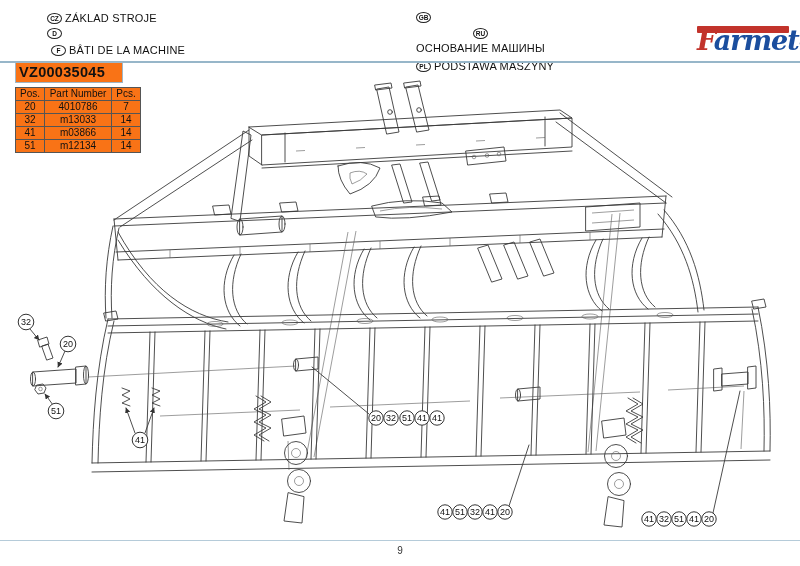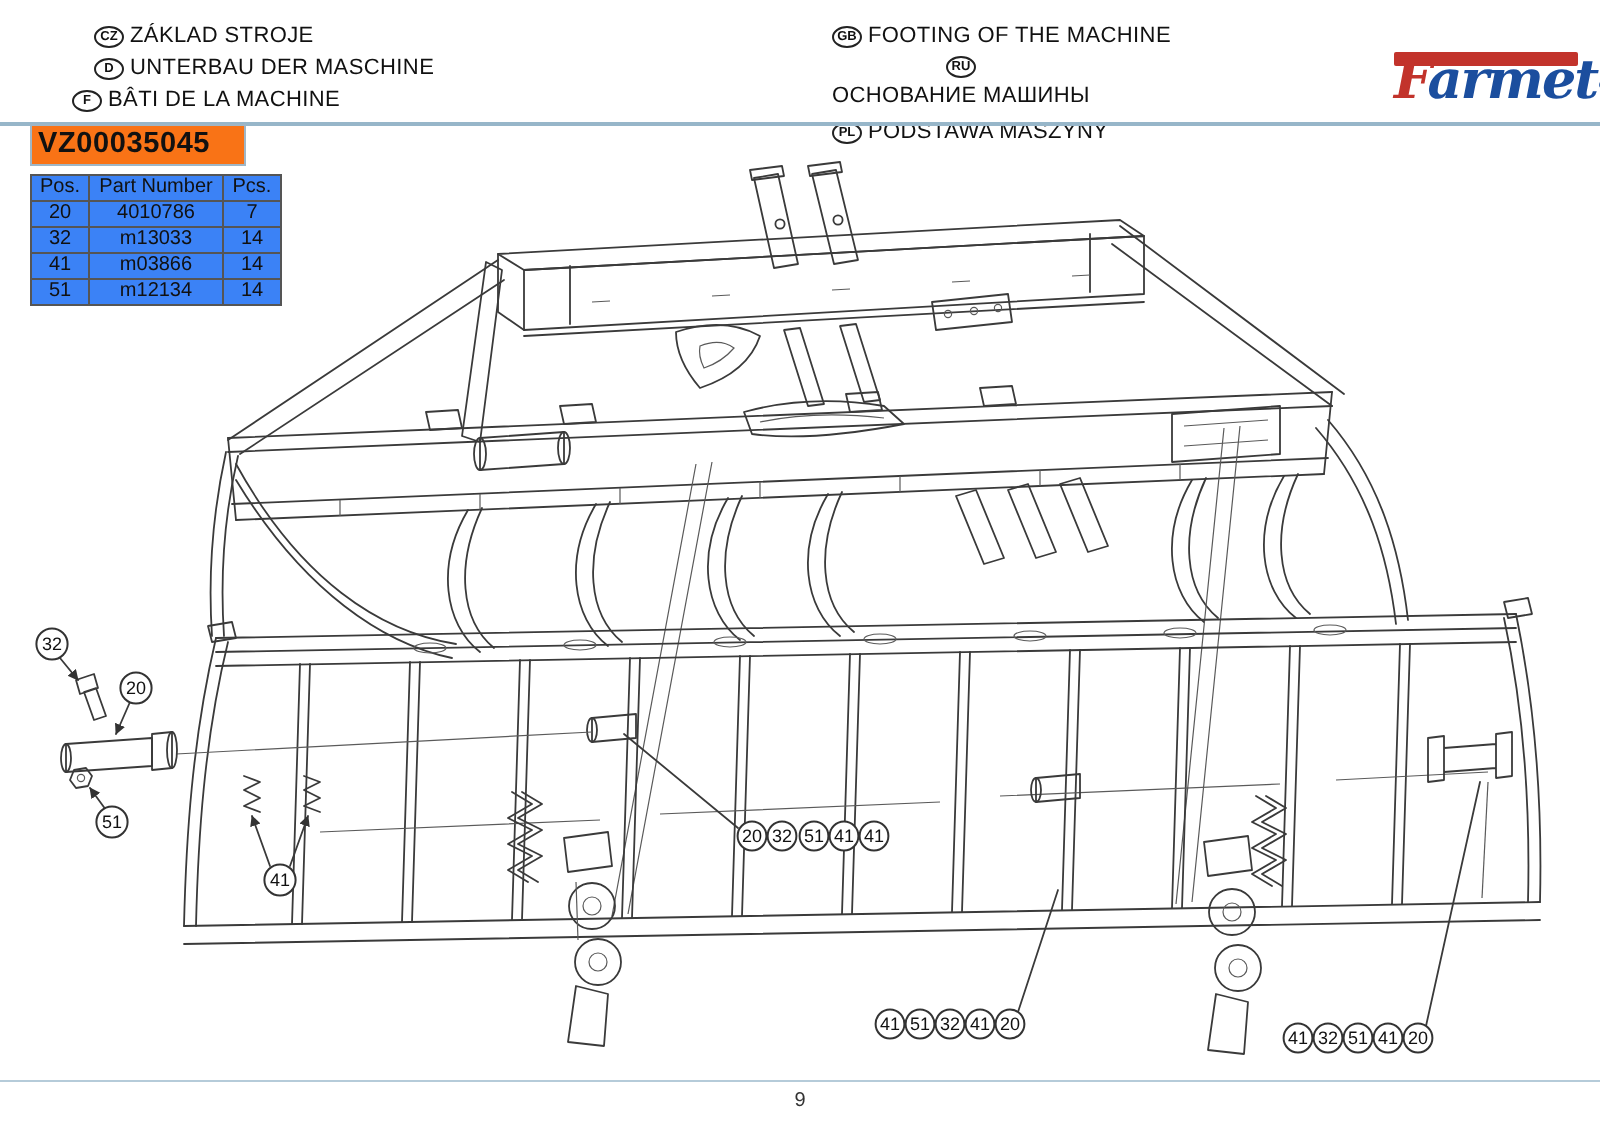--- a/index.html
+++ b/index.html
@@ -59,7 +59,6 @@
 </div>
 <div class="lang-row" style="left:384px;top:12px;">
   <span class="badge">GB</span>
-  <span class="lang-title">FOOTING OF THE MACHINE</span>
 </div>
 <div class="lang-row" style="left:384px;top:28px;flex-direction:column;">
   <span class="badge">RU</span>

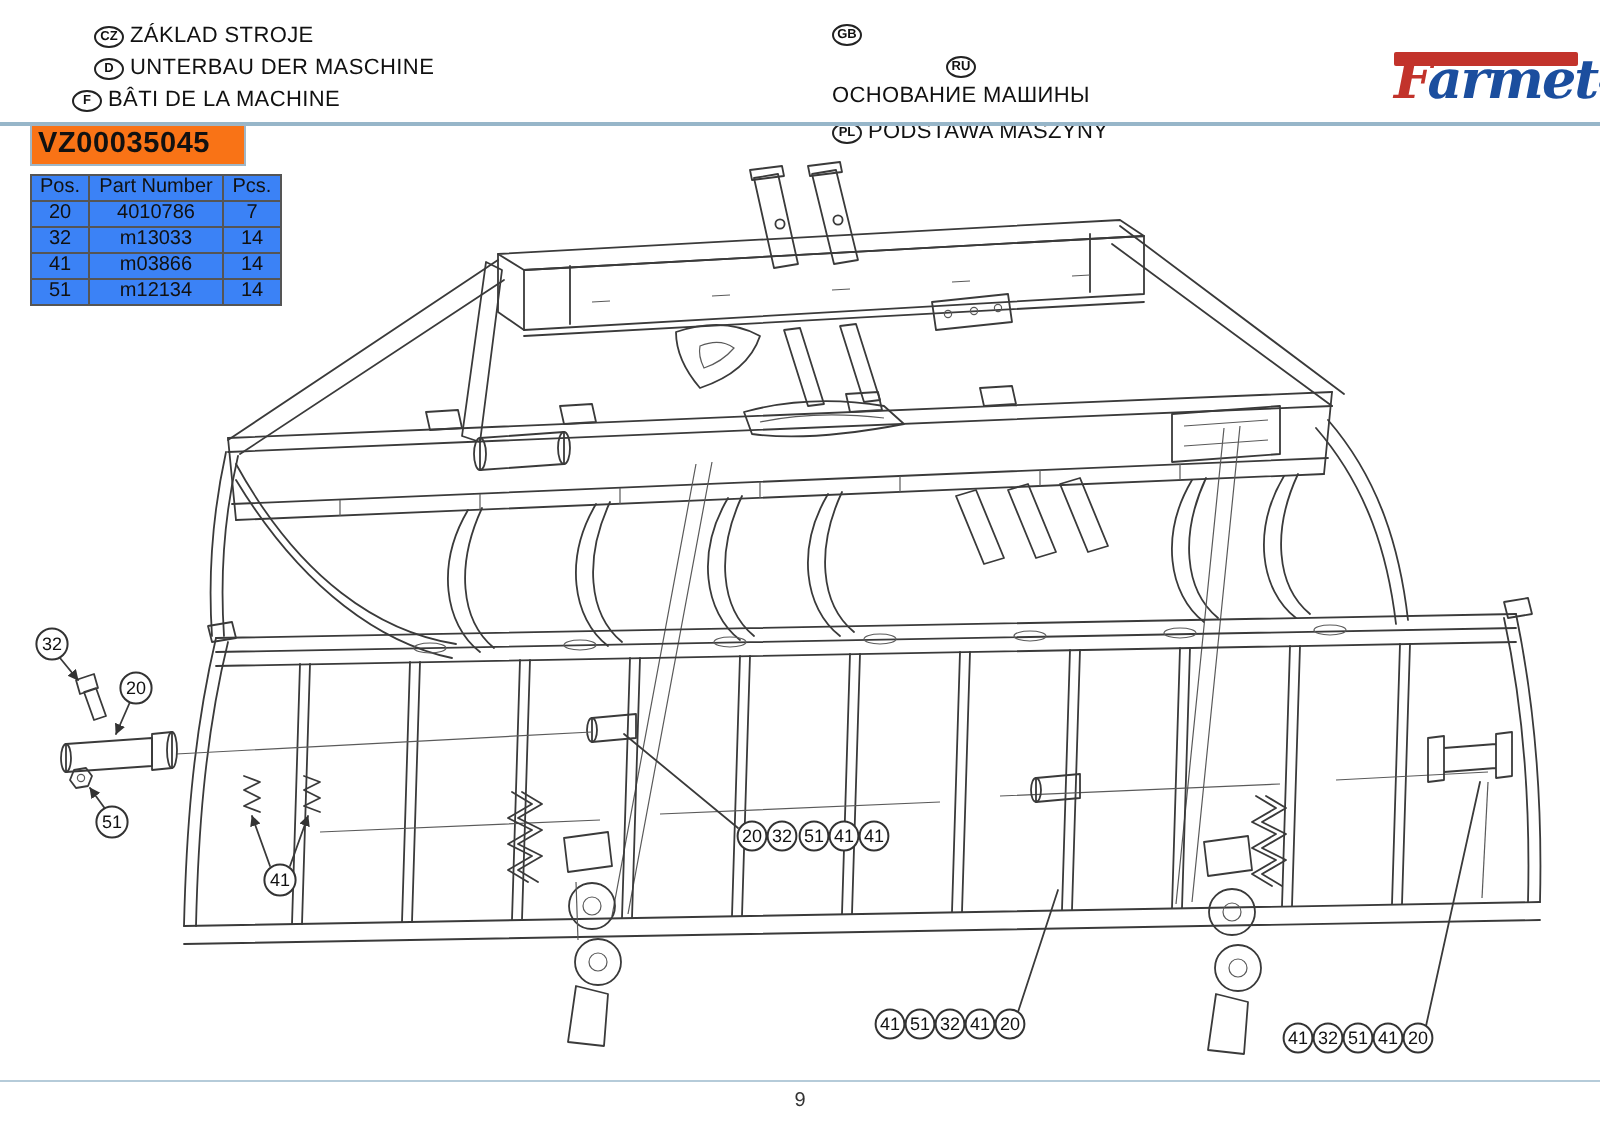--- a/index.html
+++ b/index.html
@@ -51,7 +51,6 @@
 </div>
 <div class="lang-row" style="left:15px;top:28px;">
   <span class="badge">D</span>
-  <span class="lang-title">UNTERBAU DER MASCHINE</span>
 </div>
 <div class="lang-row" style="left:4px;top:44px;">
   <span class="badge">F</span>

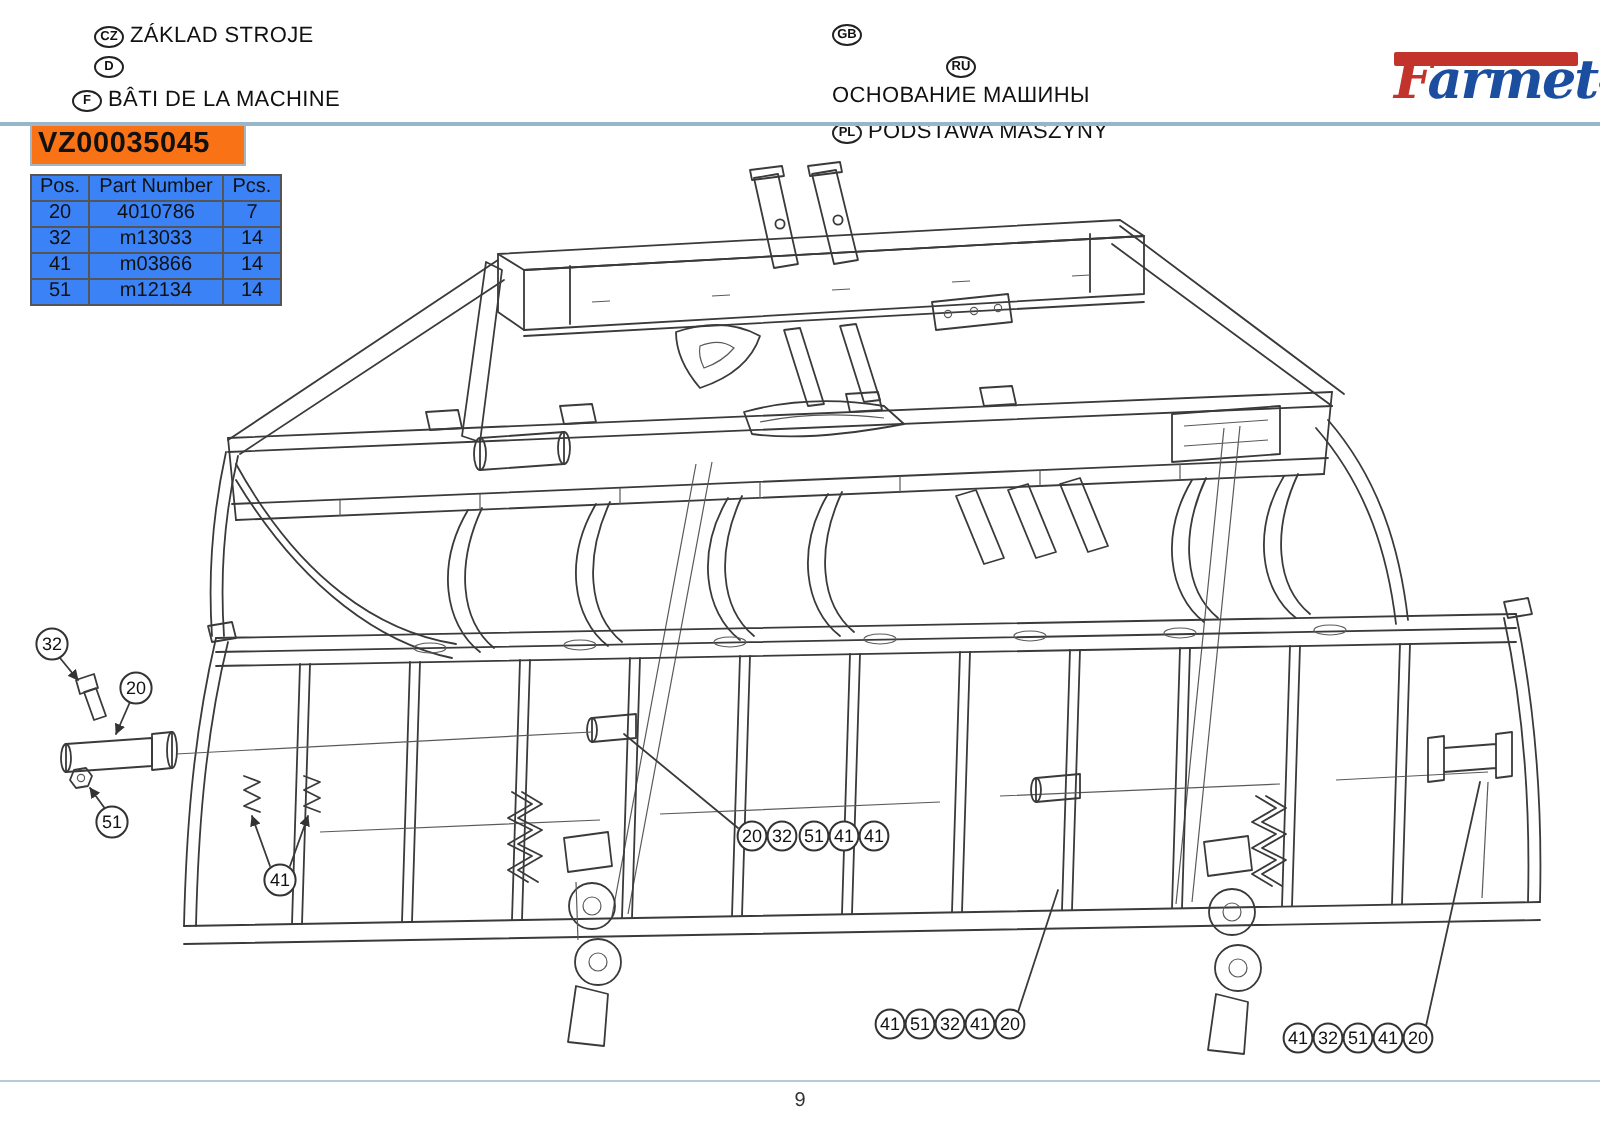--- a/index.html
+++ b/index.html
@@ -52,7 +52,7 @@
 <div class="lang-row" style="left:15px;top:28px;">
   <span class="badge">D</span>
 </div>
-<div class="lang-row" style="left:4px;top:44px;">
+<div class="lang-row" style="left:19px;top:44px;">
   <span class="badge">F</span>
   <span class="lang-title">BÂTI DE LA MACHINE</span>
 </div>

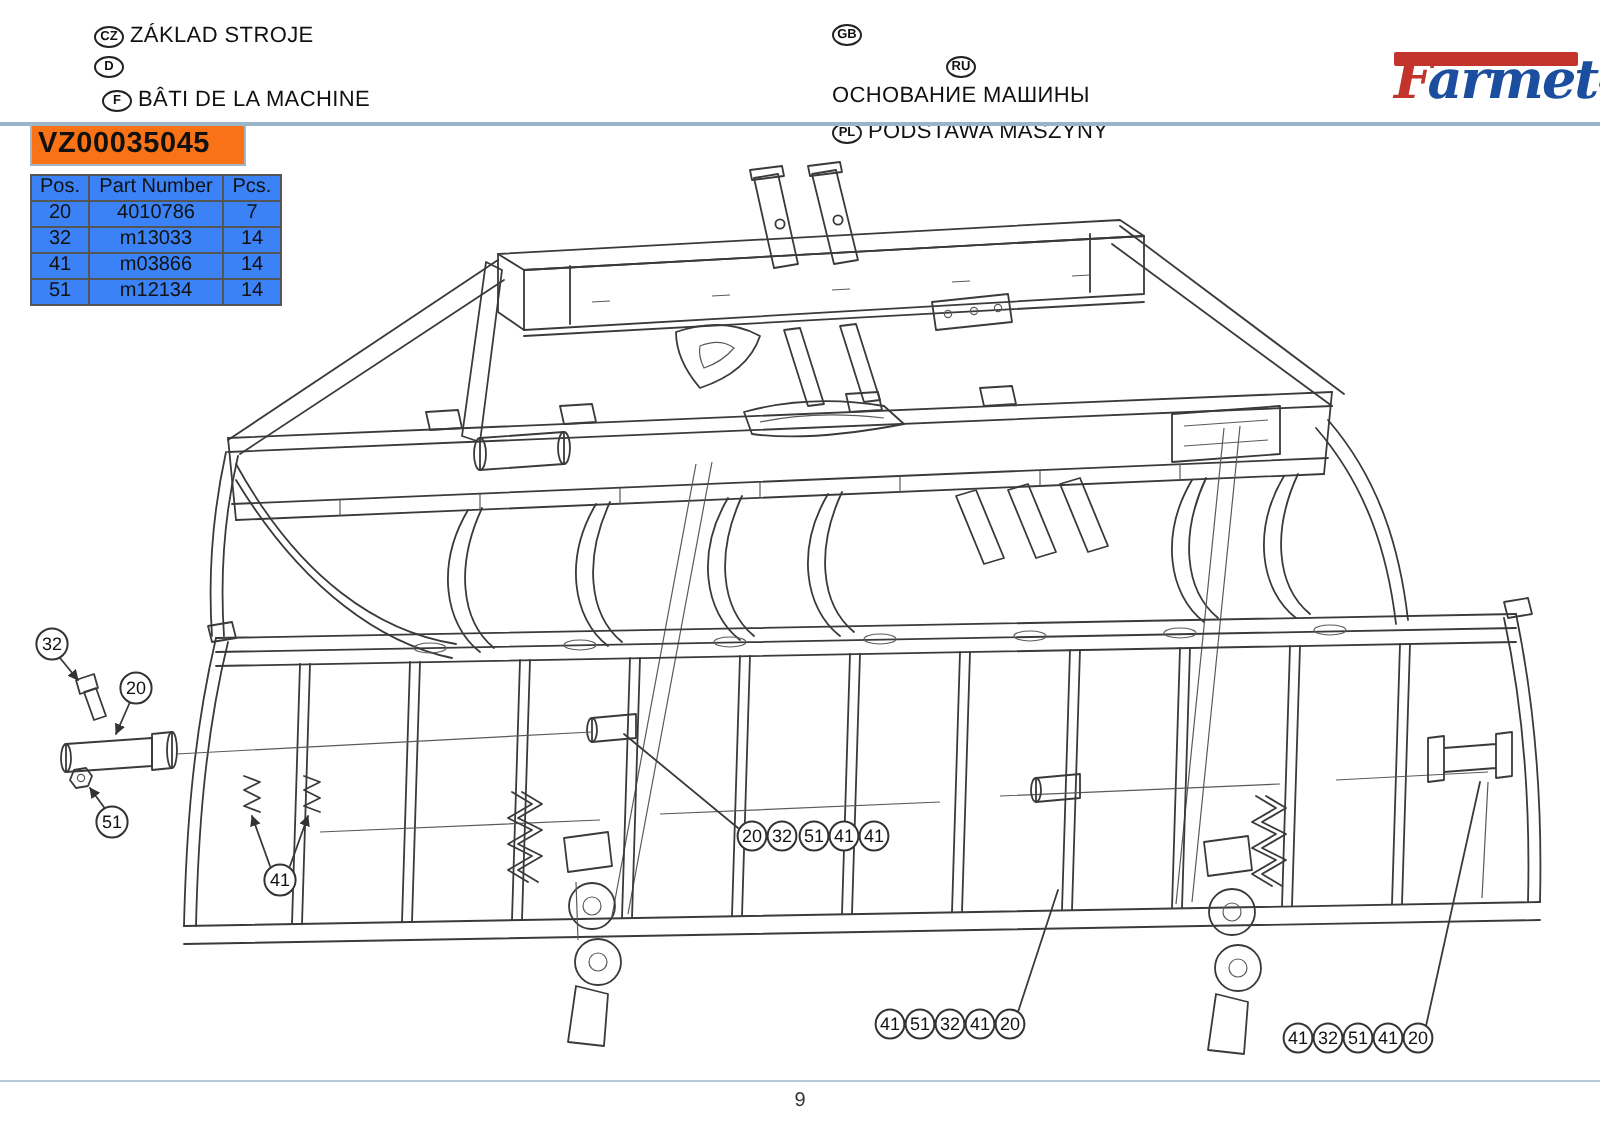--- a/index.html
+++ b/index.html
@@ -29,7 +29,7 @@
     border:1px solid #9FB6C6;font-size:14.5px;font-weight:bold;line-height:19px;
     padding-left:3px;letter-spacing:.3px;z-index:3;
   }
-  .parts-table{position:absolute;left:15px;top:87px;border-collapse:collapse;font-size:10px;z-index:3;background:#3b82f6;}
+  .parts-table{position:absolute;left:15px;top:87px;border-collapse:collapse;font-size:10px;z-index:3;background:#f97316;}
   .parts-table th,.parts-table td{border:1px solid #555;padding:0 3px;height:12px;line-height:12px;font-weight:normal;}
   .parts-table th{text-align:center;}
   .col-pos{width:22px;text-align:center;}

